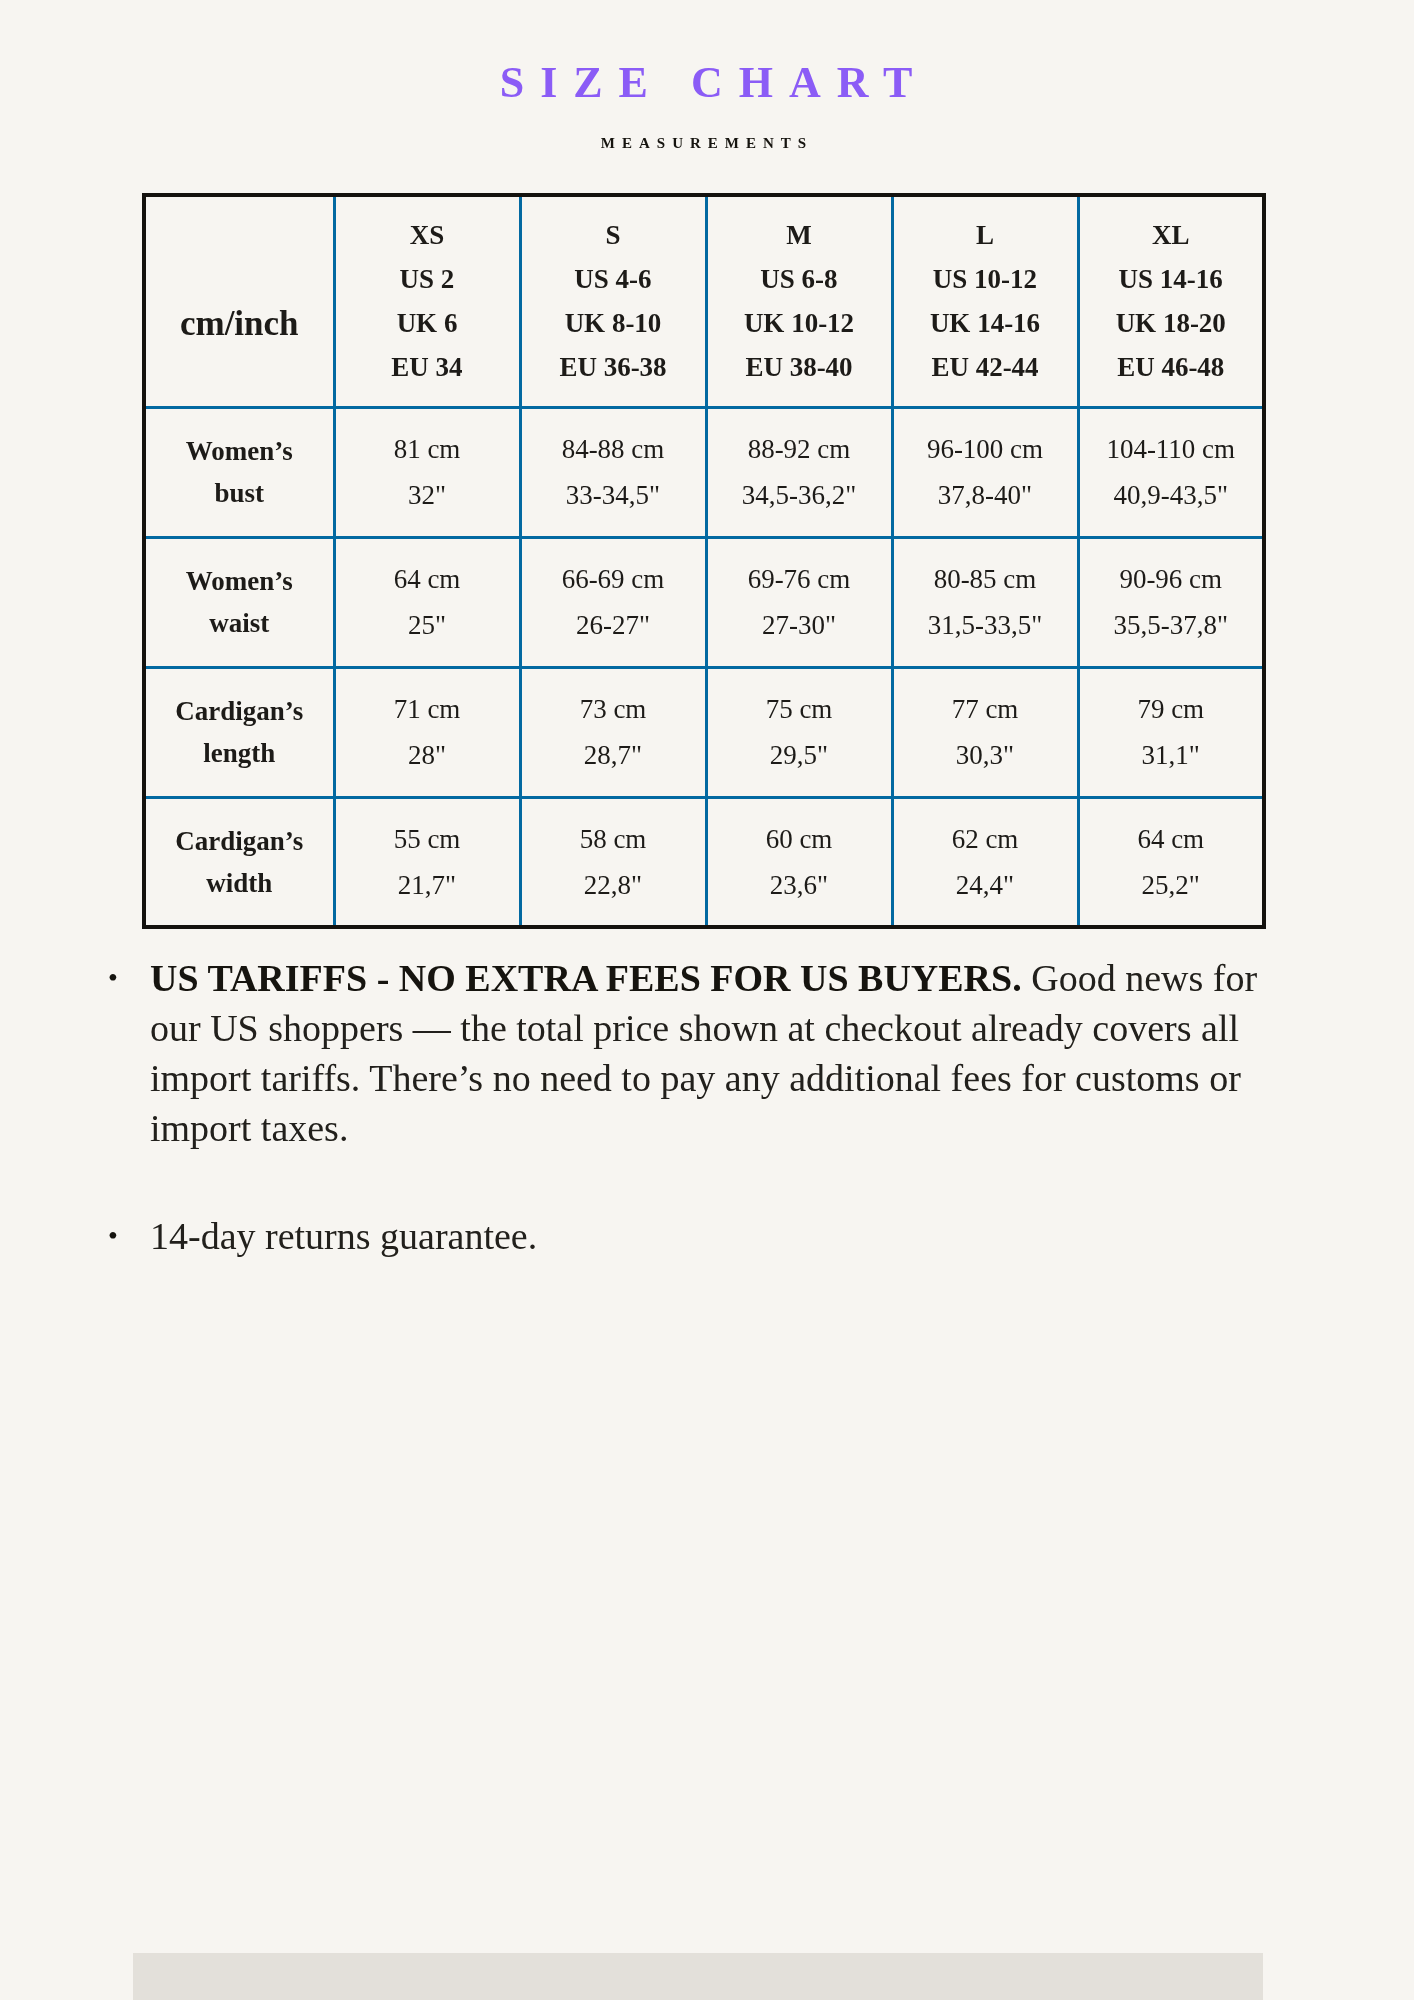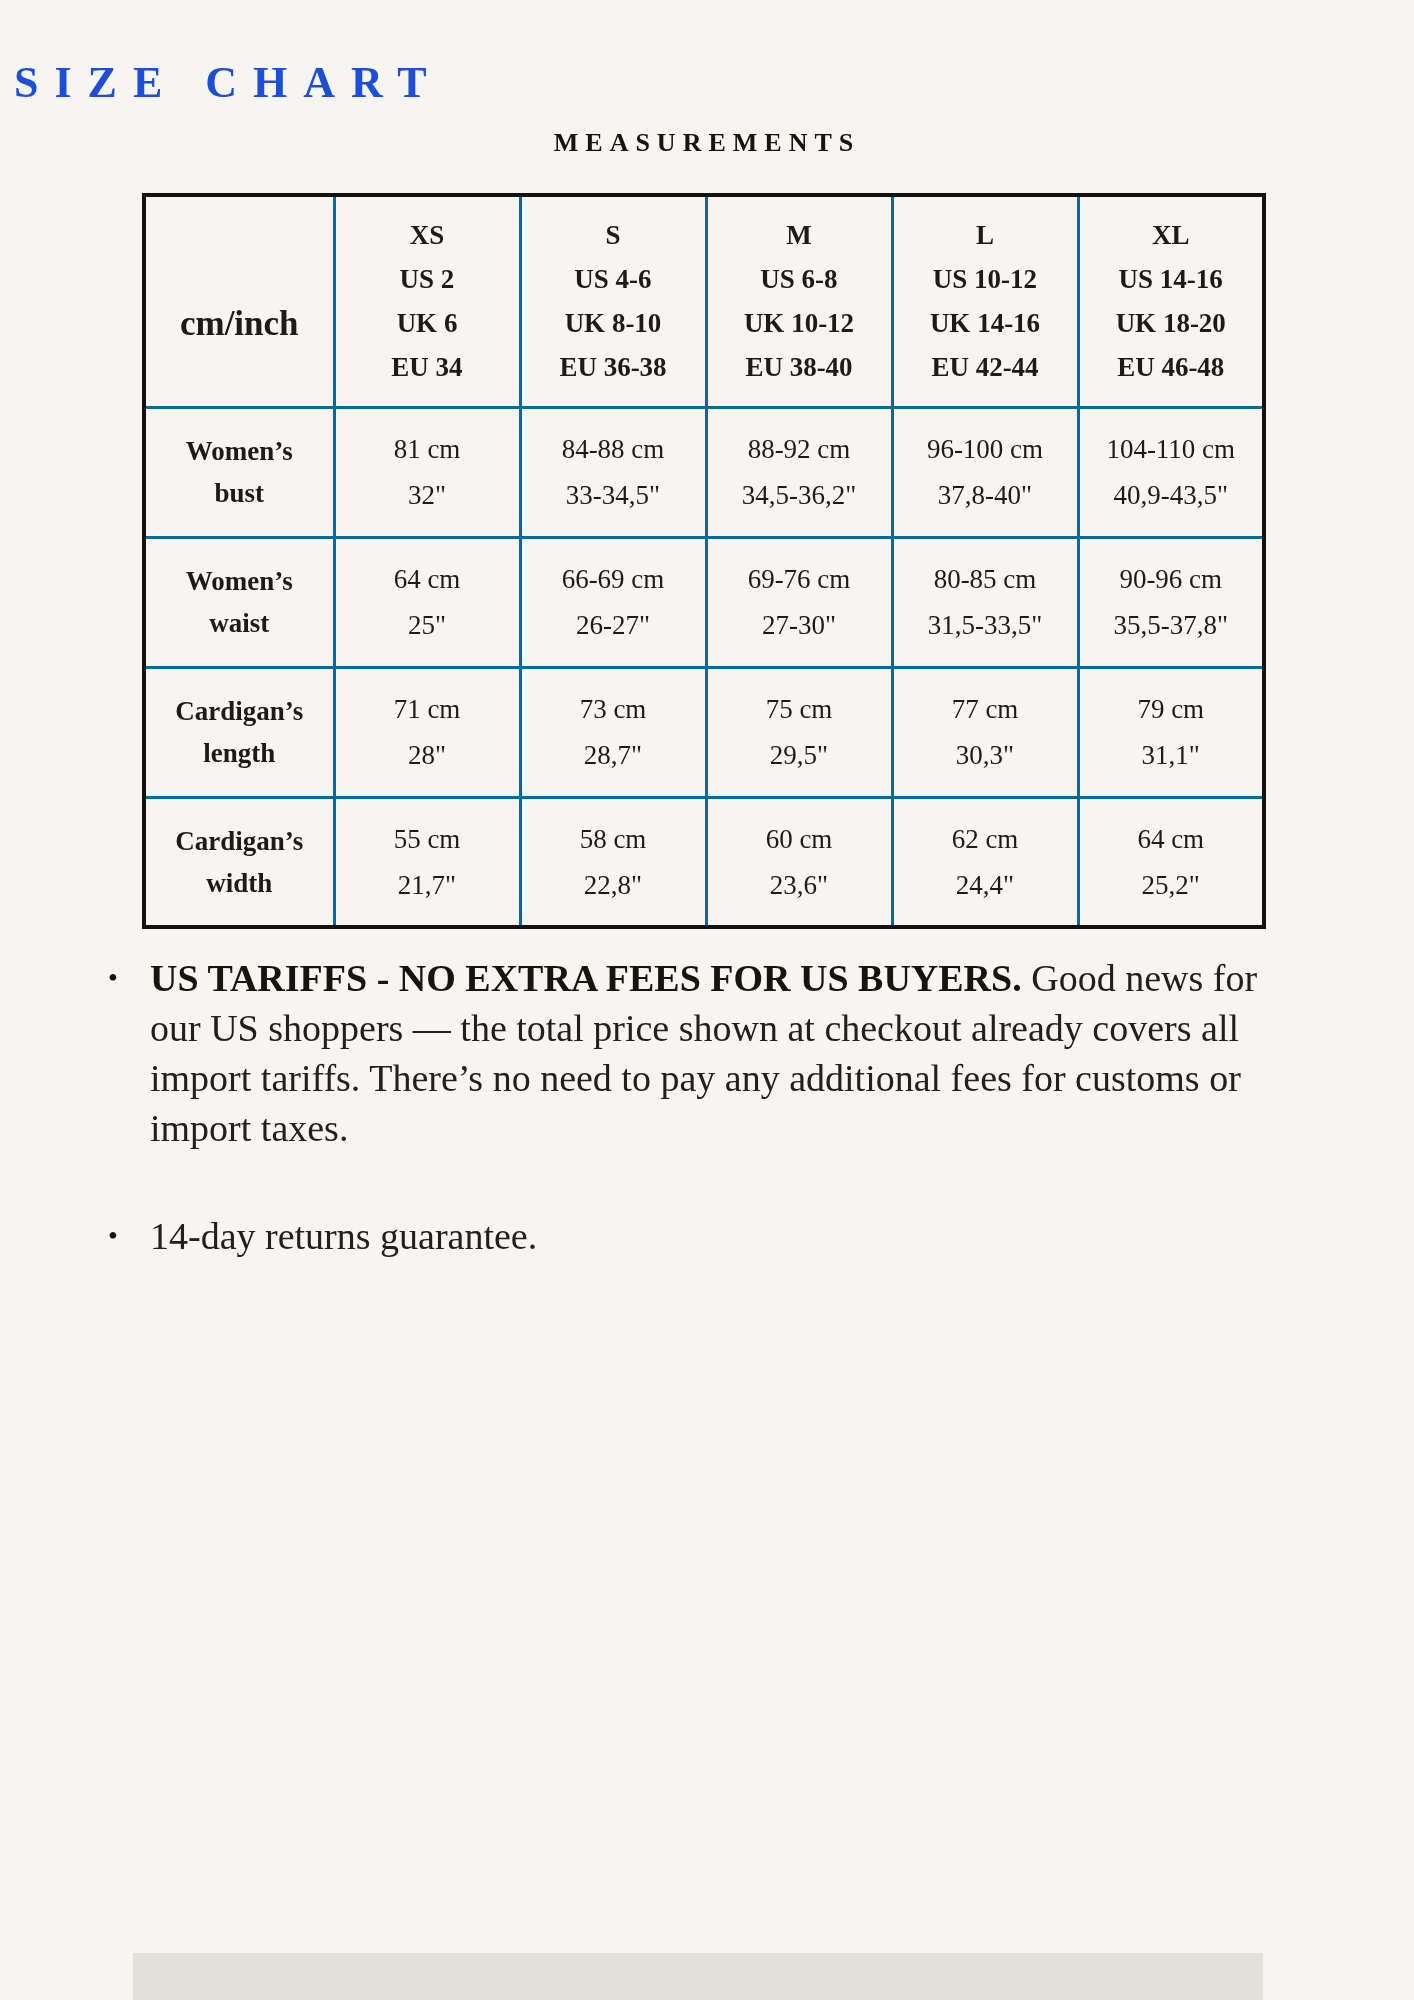--- a/index.html
+++ b/index.html
@@ -16,7 +16,8 @@
     font-size:44px;line-height:46px;
     font-weight:700;
     letter-spacing:16px;
-    color:#1d4ed8;
+    text-align:center;
+    color:#8b5cf6;
     padding-left:14px;
   }
   .subtitle{

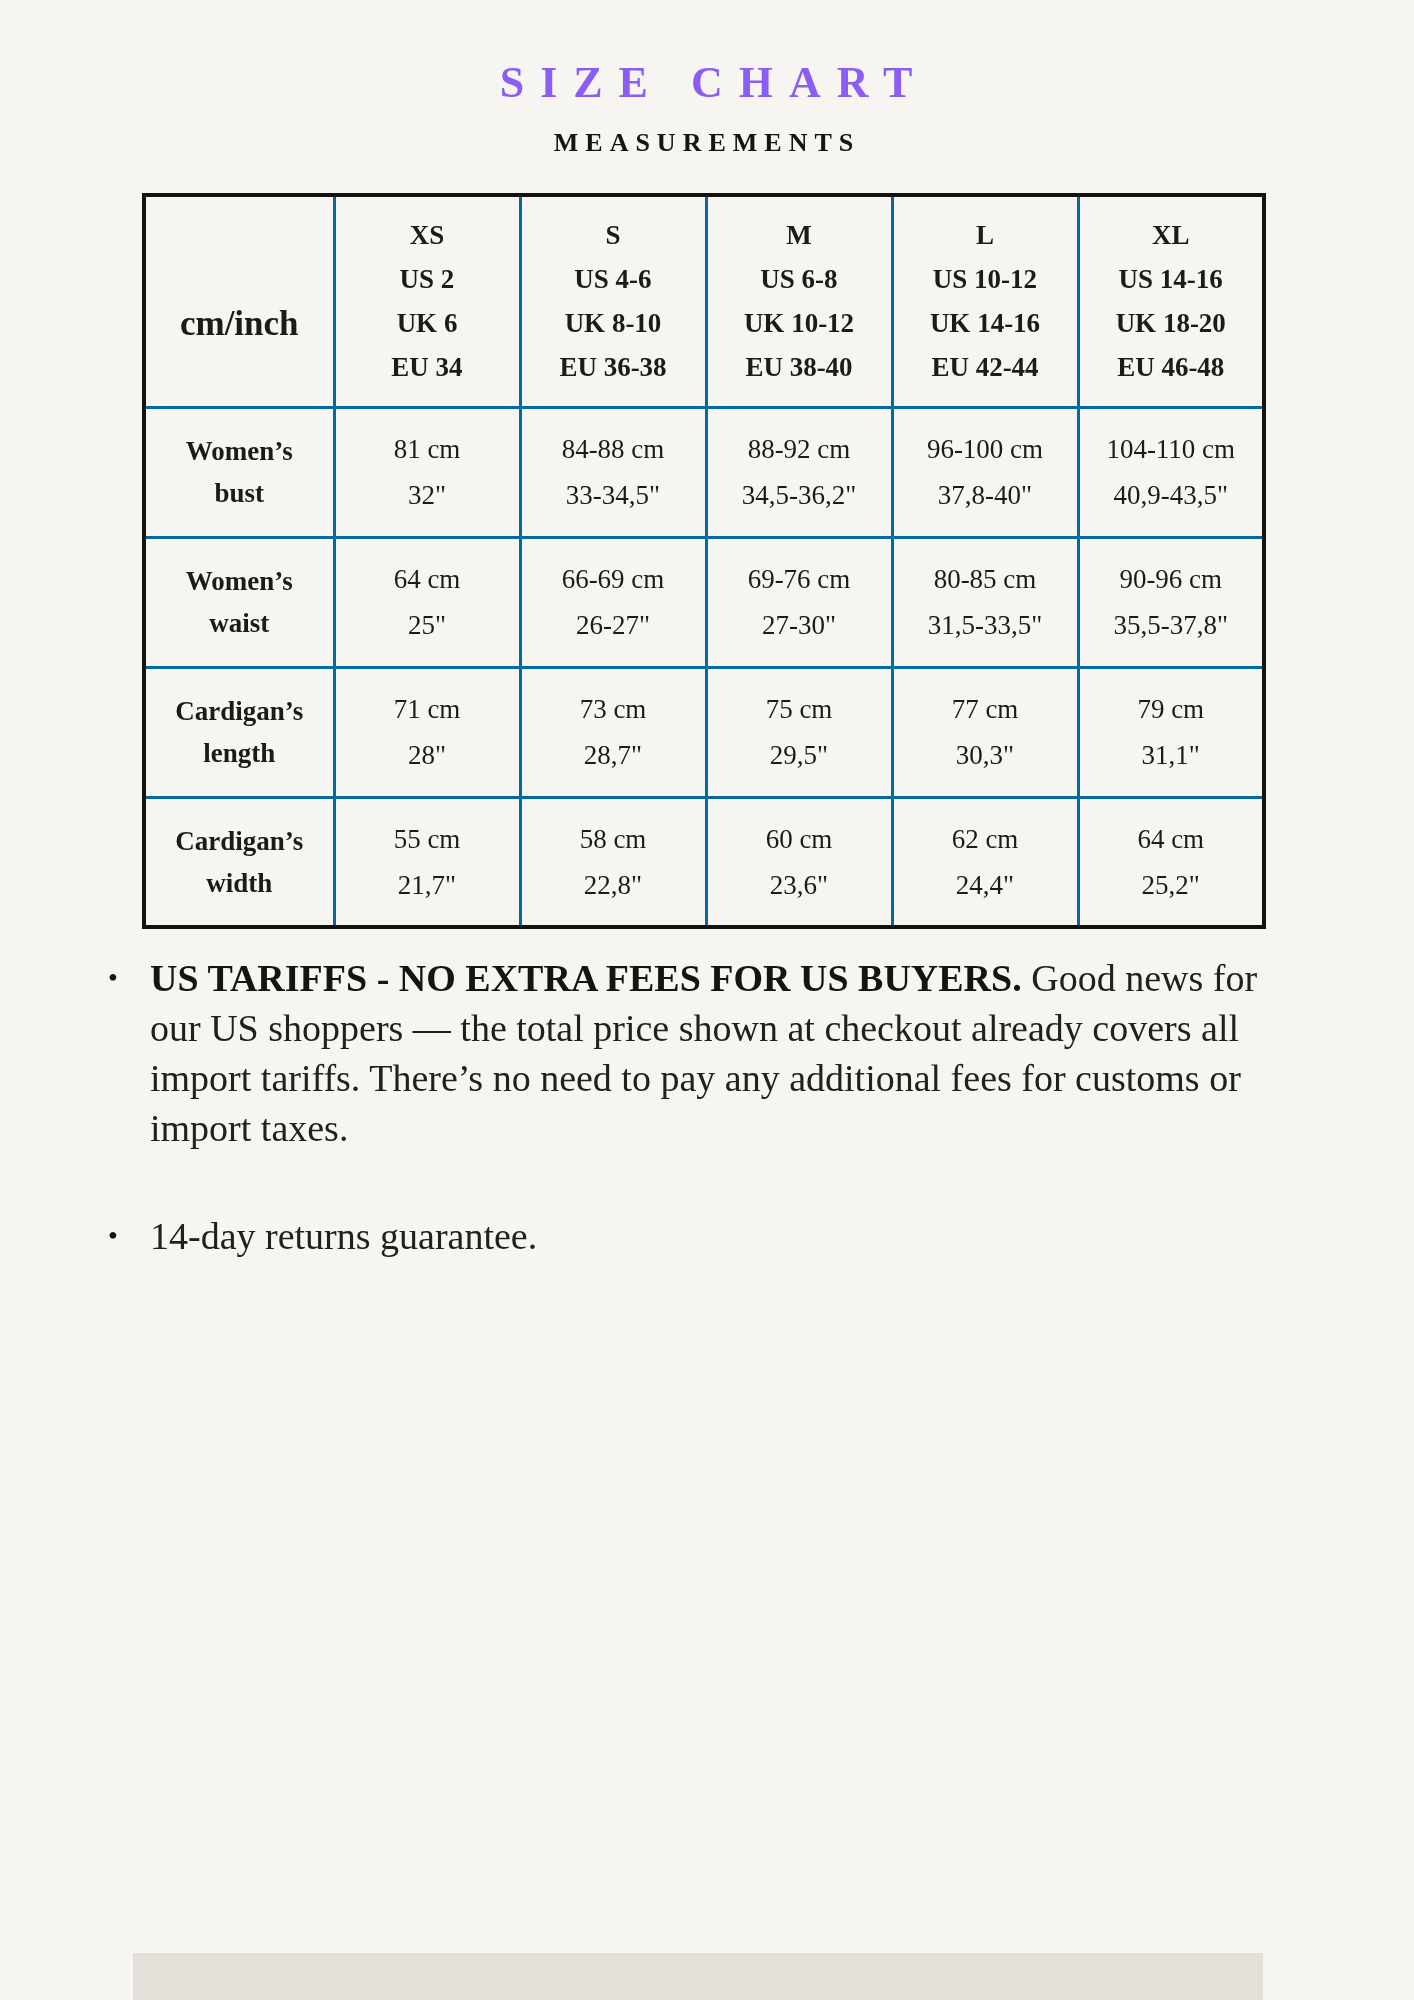--- a/index.html
+++ b/index.html
@@ -22,7 +22,7 @@
   }
   .subtitle{
     margin-top:26px;
-    font-size:26px;line-height:22px;
+    font-size:15px;line-height:22px;
     font-weight:700;
     letter-spacing:7px;
     text-align:center;

